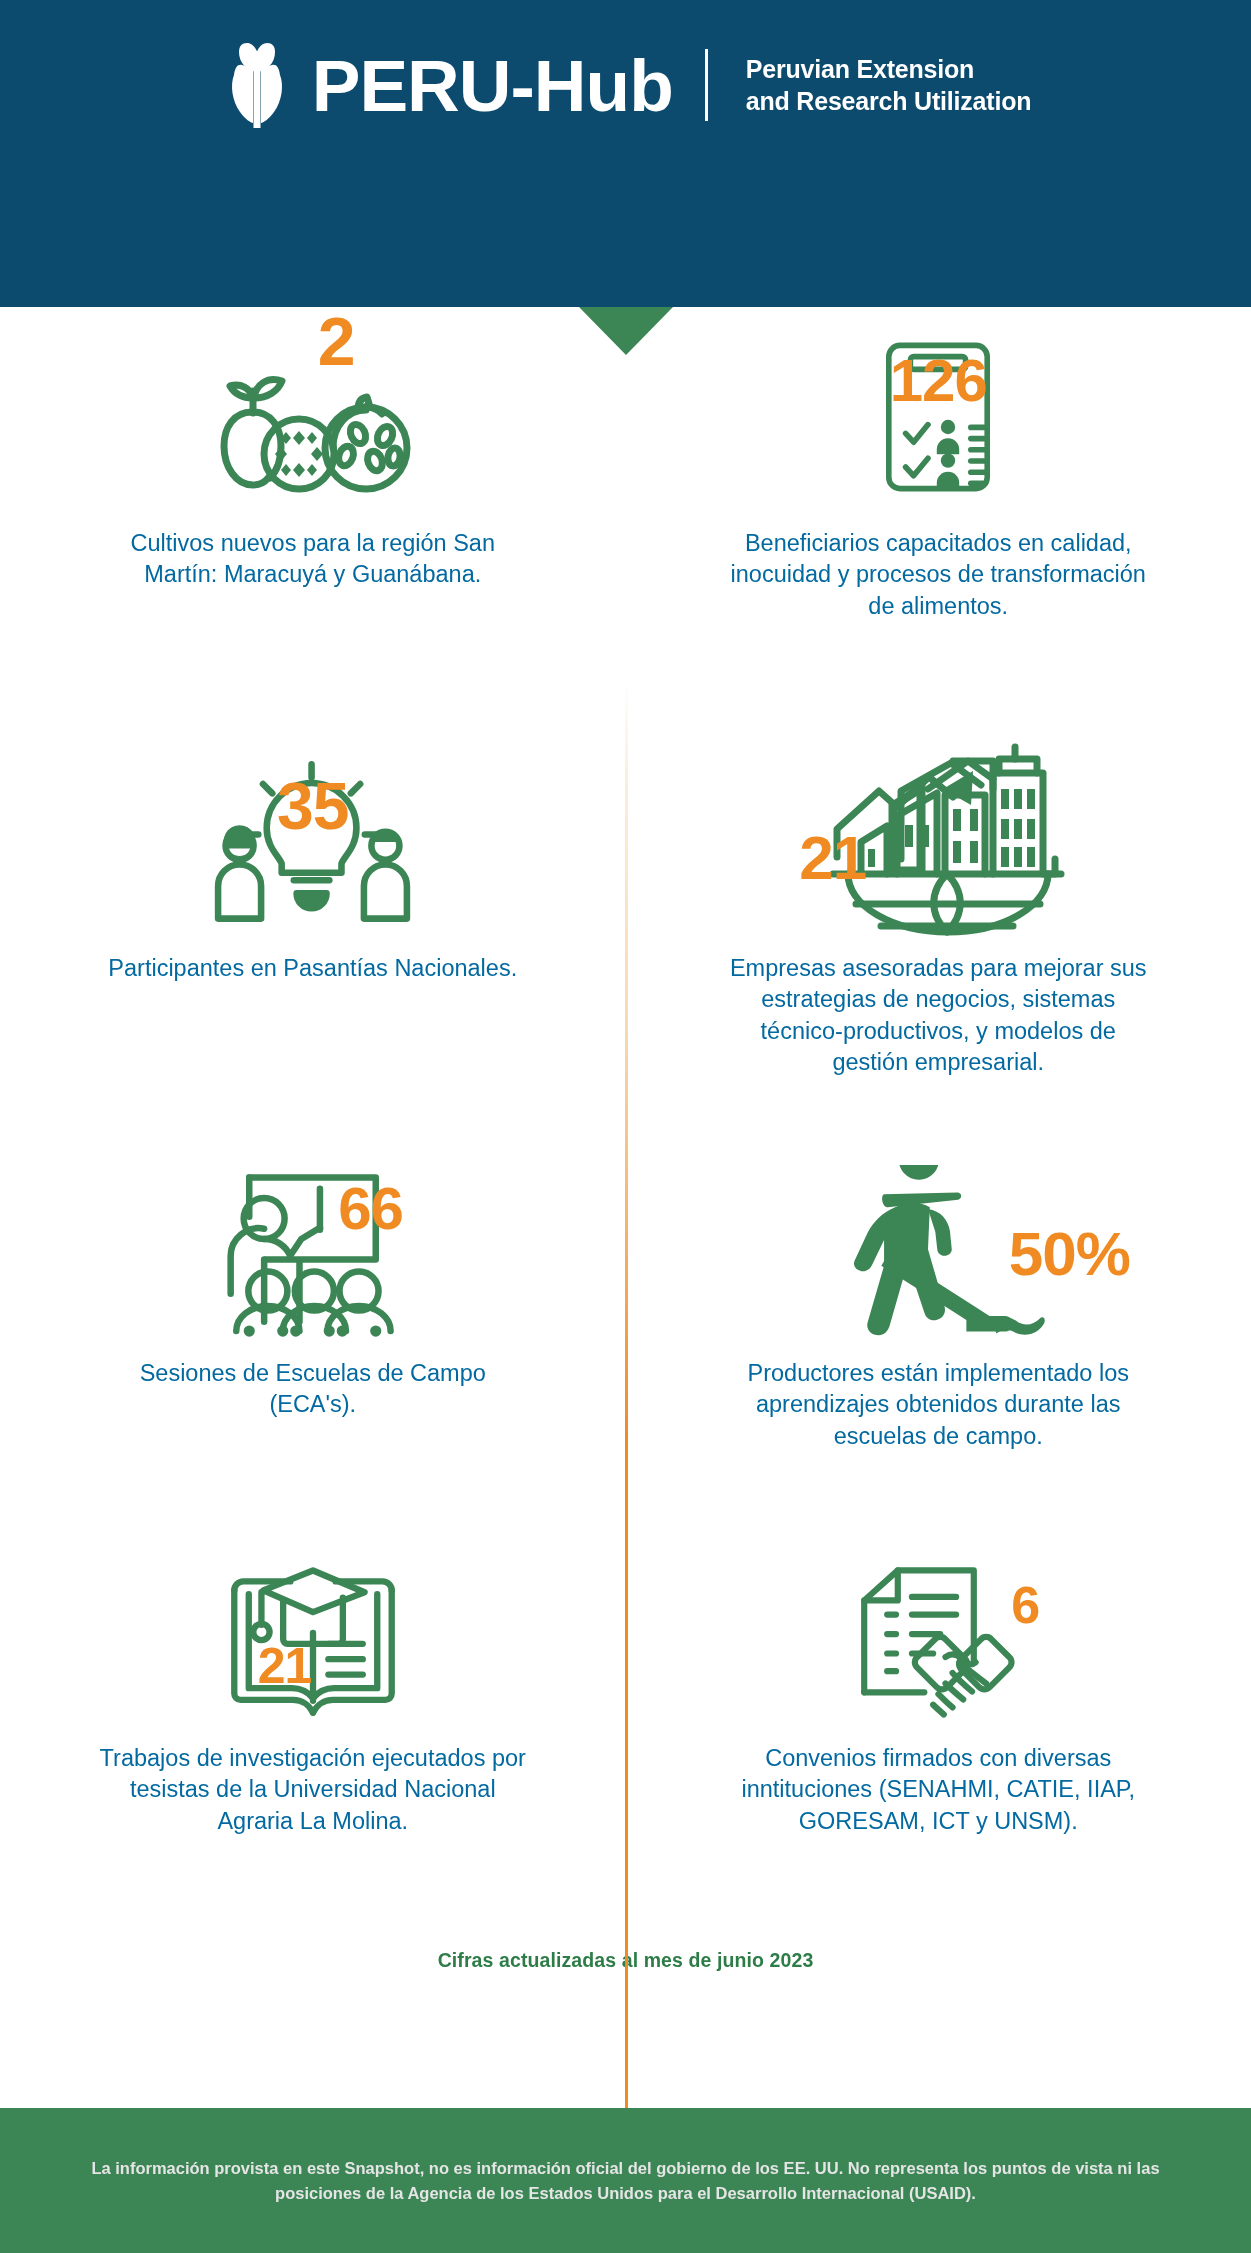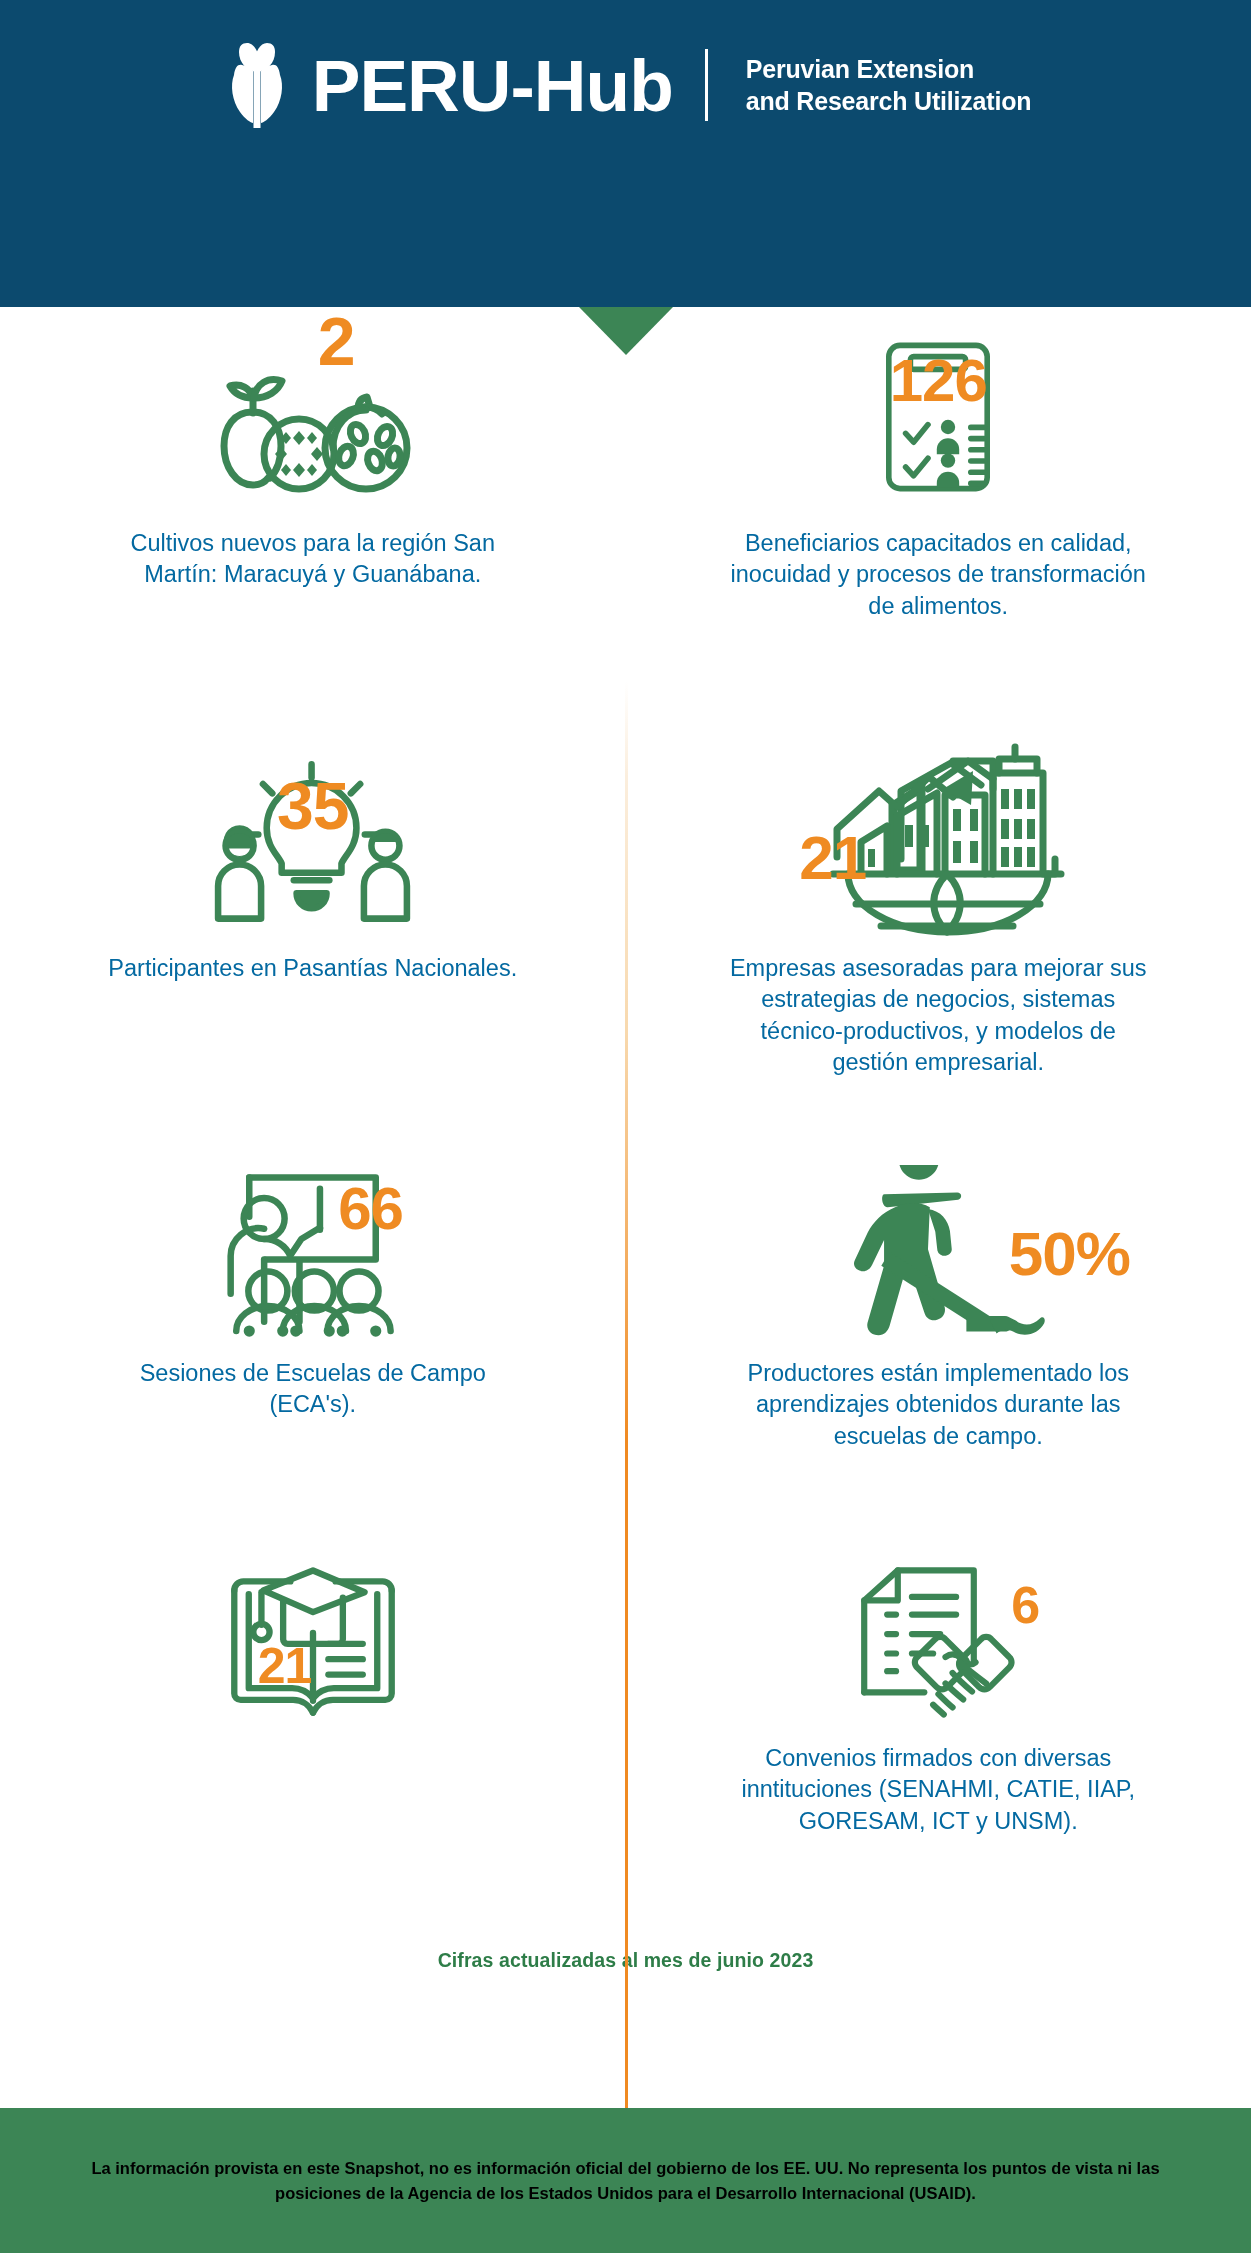--- a/index.html
+++ b/index.html
@@ -403,6 +403,7 @@
         </svg>
         <span class="num" style="position:absolute;left:40px;top:104px;font-size:50px;letter-spacing:-1px;">21</span>
       </div>
+      <div class="caption">Trabajos de investigación ejecutados por tesistas de la Universidad Nacional Agraria La Molina.</div>
     </div>
 
     <div class="cell row4">

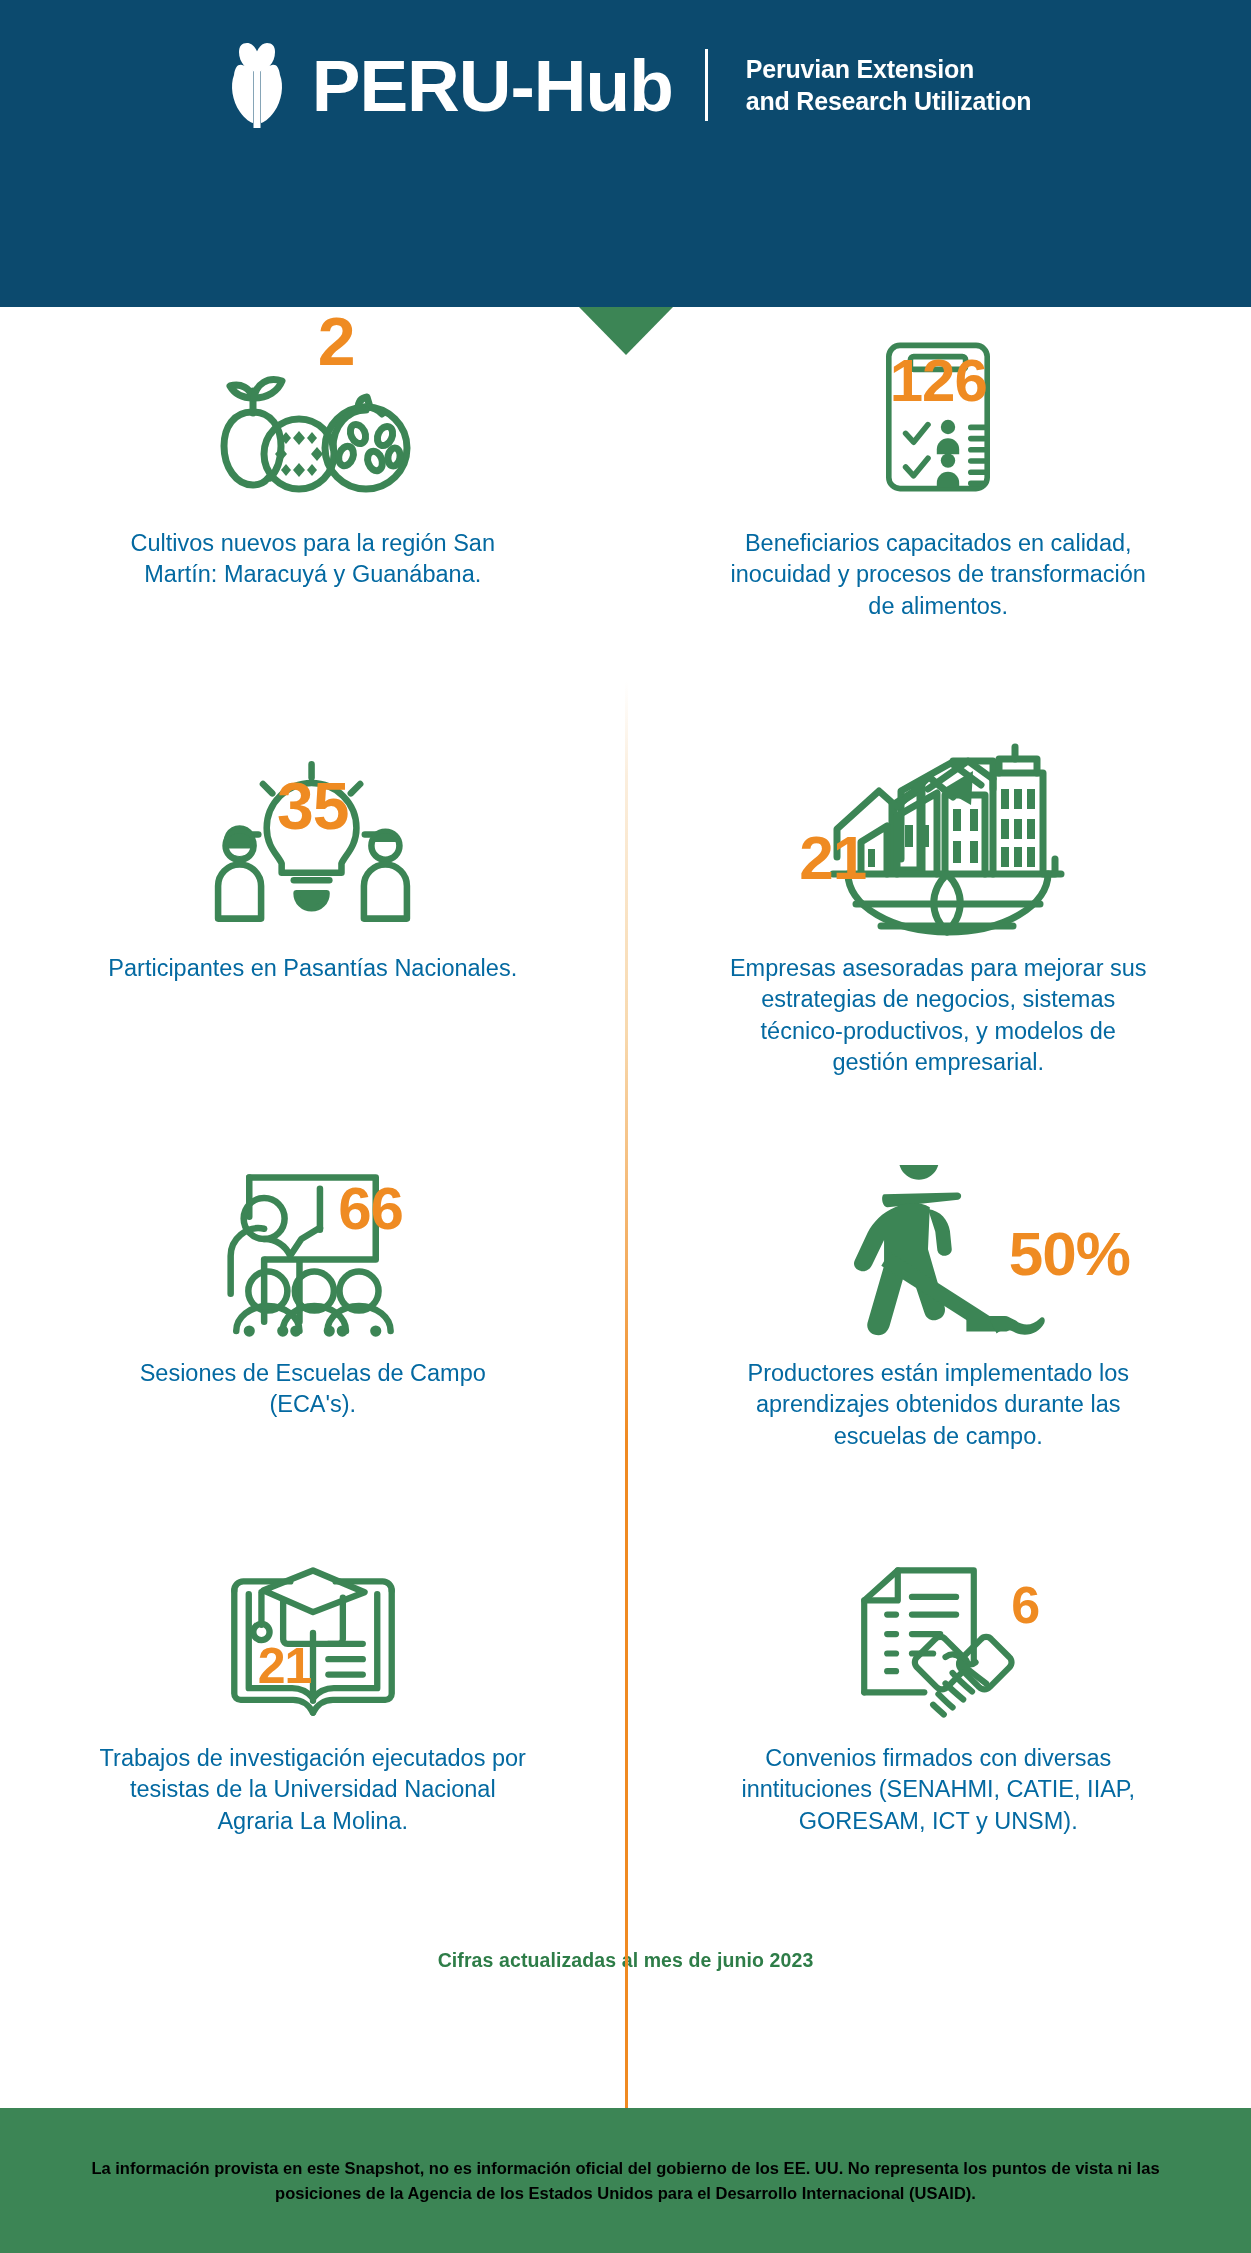--- a/index.html
+++ b/index.html
@@ -135,7 +135,7 @@
     justify-content:center;
   }
   .footer p {
-    color:#000000;
+    color:#e5e5e5;
     font-size:16.5px;
     line-height:1.5;
     text-align:center;

